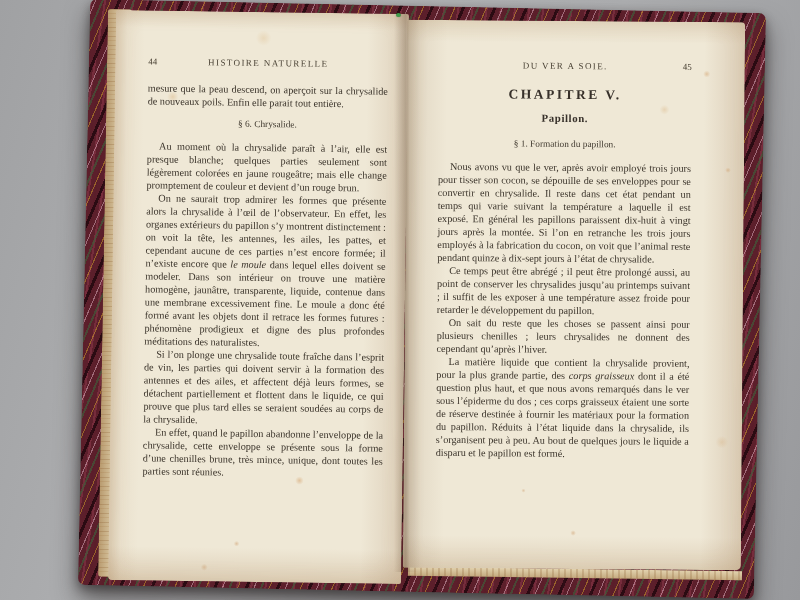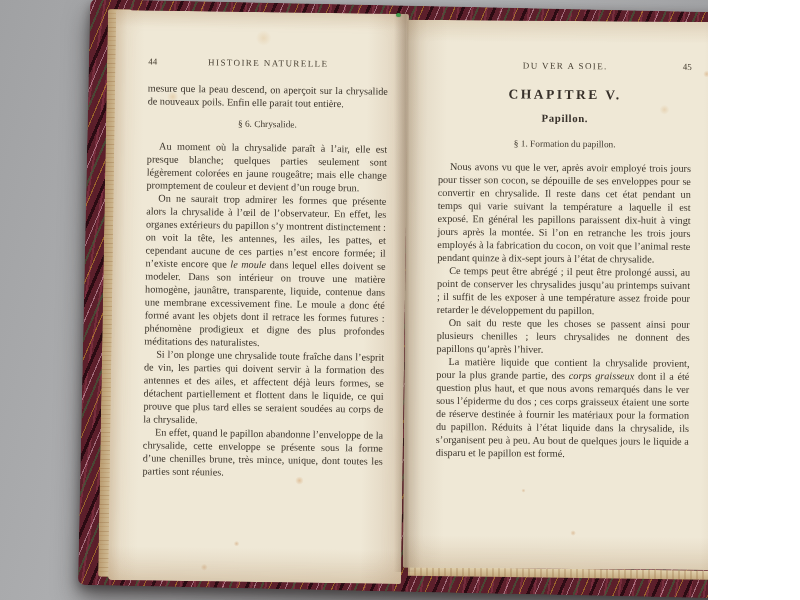--- a/index.html
+++ b/index.html
@@ -4,7 +4,7 @@
 <style>
   html,body{margin:0;padding:0;}
   .photo{
-    position:relative;width:708px;height:600px;overflow:hidden;
+    position:relative;width:800px;height:600px;overflow:hidden;
     background:linear-gradient(105deg,#a0a1a3 0%,#b3b4b6 38%,#adaeb0 65%,#98999c 100%);
     font-family:"Liberation Serif","DejaVu Serif",serif;
   }

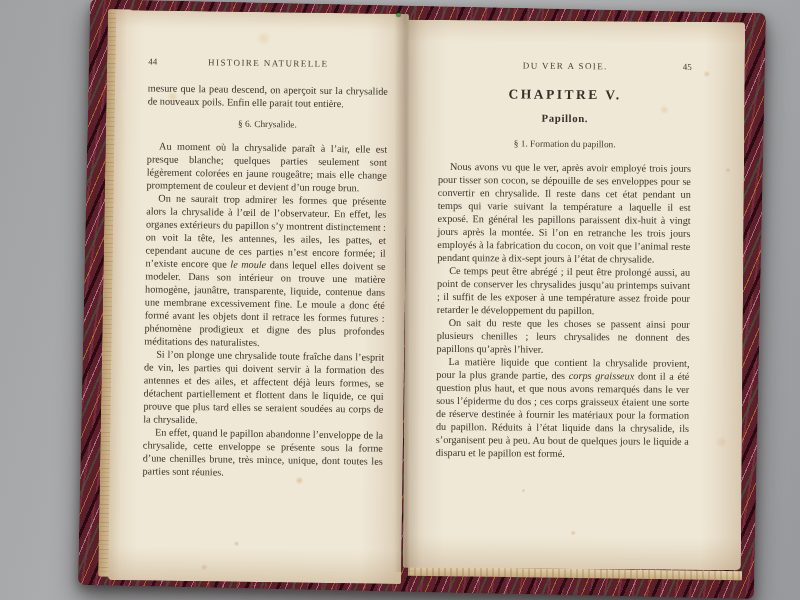--- a/index.html
+++ b/index.html
@@ -137,7 +137,7 @@
           <div class="heading">§ 1. Formation du papillon.</div>
           <p class="para indent"><span>Nous avons vu que le ver, après avoir employé trois jours pour tisser son cocon, se dépouille de ses enveloppes pour se convertir en chrysalide. Il reste dans cet état pendant un temps qui varie suivant la température a laquelle il est exposé. En général les papillons paraissent dix-huit à vingt jours après la montée. Si l’on en retranche les trois jours employés à la fabrication du cocon, on voit que l’animal reste pendant quinze à dix-sept jours à l’état de chrysalide.</span></p>
           <p class="para indent"><span>Ce temps peut être abrégé ; il peut être prolongé aussi, au point de conserver les chrysalides jusqu’au printemps suivant ; il suffit de les exposer à une température assez froide pour retarder le développement du papillon.</span></p>
-          <p class="para indent"><span>On sait du reste que les choses se passent ainsi pour plusieurs chenilles ; leurs chrysalides ne donnent des papillons qu’après l’hiver.</span></p>
+          <p class="para indent"><span>On sait du reste que les choses se passent ainsi pour plusieurs chenilles ; leurs chrysalides ne donnent des cependant qu’après l’hiver.</span></p>
           <p class="para indent"><span>La matière liquide que contient la chrysalide provient, pour la plus grande partie, des </span><em>corps graisseux</em><span> dont il a été question plus haut, et que nous avons remarqués dans le ver sous l’épiderme du dos ; ces corps graisseux étaient une sorte de réserve destinée à fournir les matériaux pour la formation du papillon. Réduits à l’état liquide dans la chrysalide, ils s’organisent peu à peu. Au bout de quelques jours le liquide a disparu et le papillon est formé.</span></p>
         </div>
     </div>

